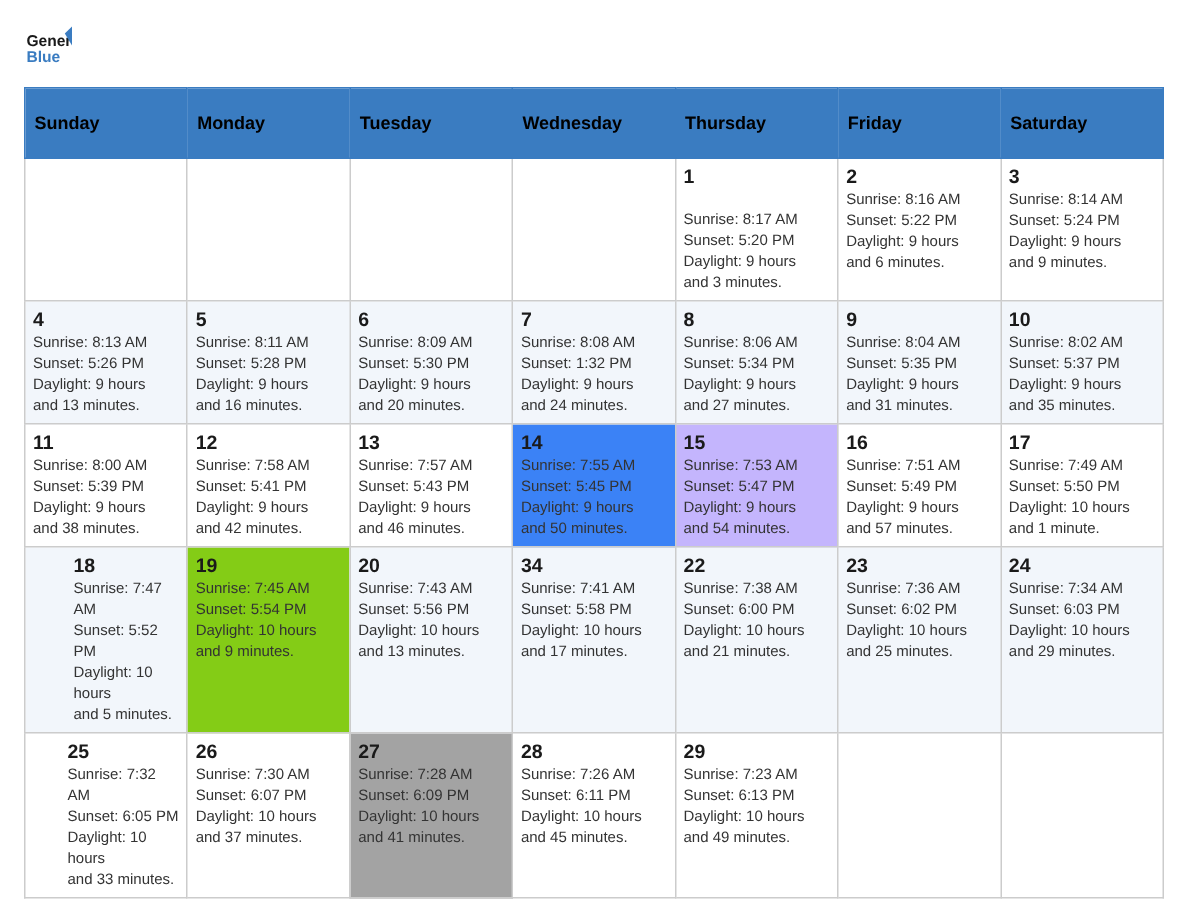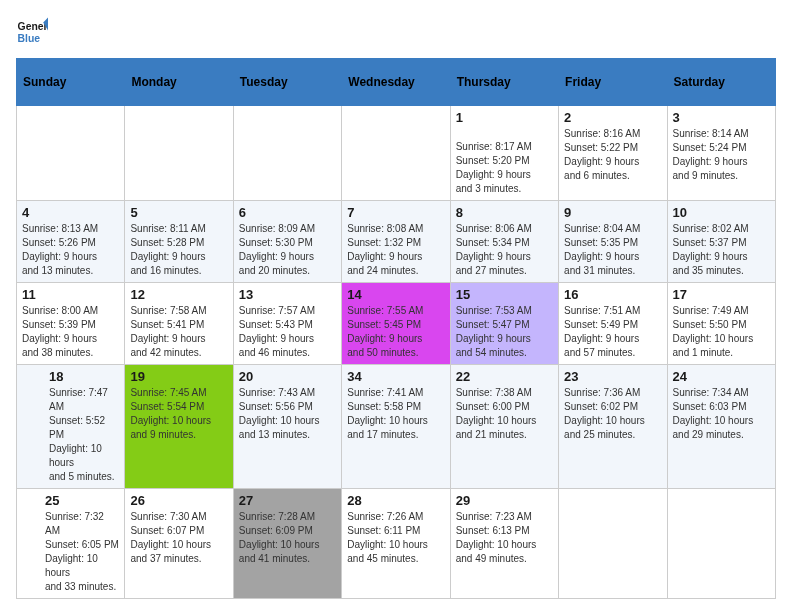--- a/index.html
+++ b/index.html
@@ -214,7 +214,7 @@
 Daylight: 9 hours
 and 46 minutes.</div>
         </td>
-        <td style="background-color: #d946ef; margin-top: 12px;">
+        <td style="background-color: #3b82f6; margin-top: 12px;">
           <span class="date-num">14</span>
           <div class="cell-text" style="white-space: pre-line;">Sunrise: 7:55 AM
 Sunset: 5:45 PM

